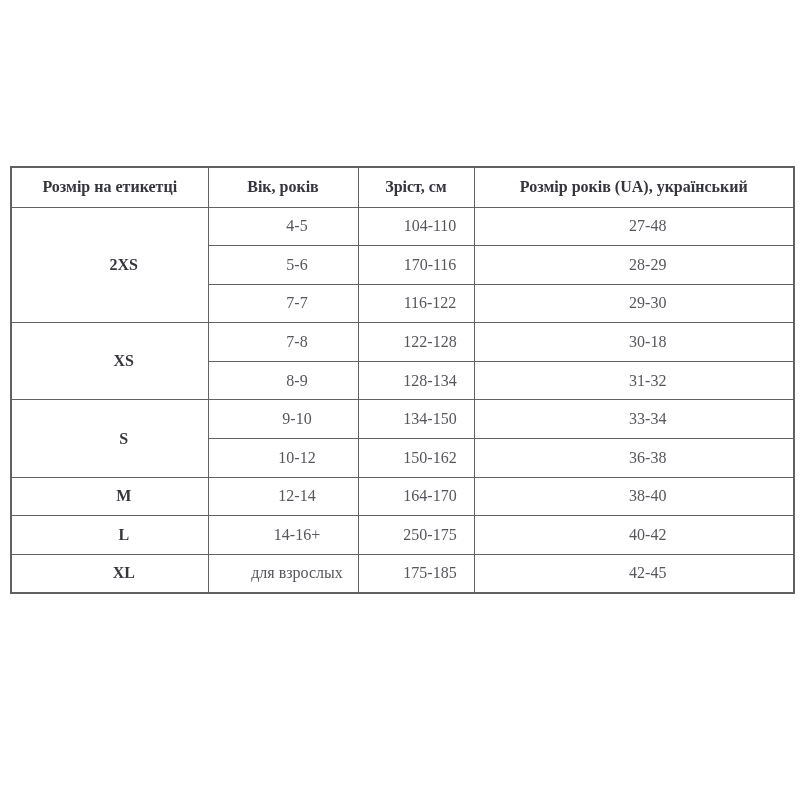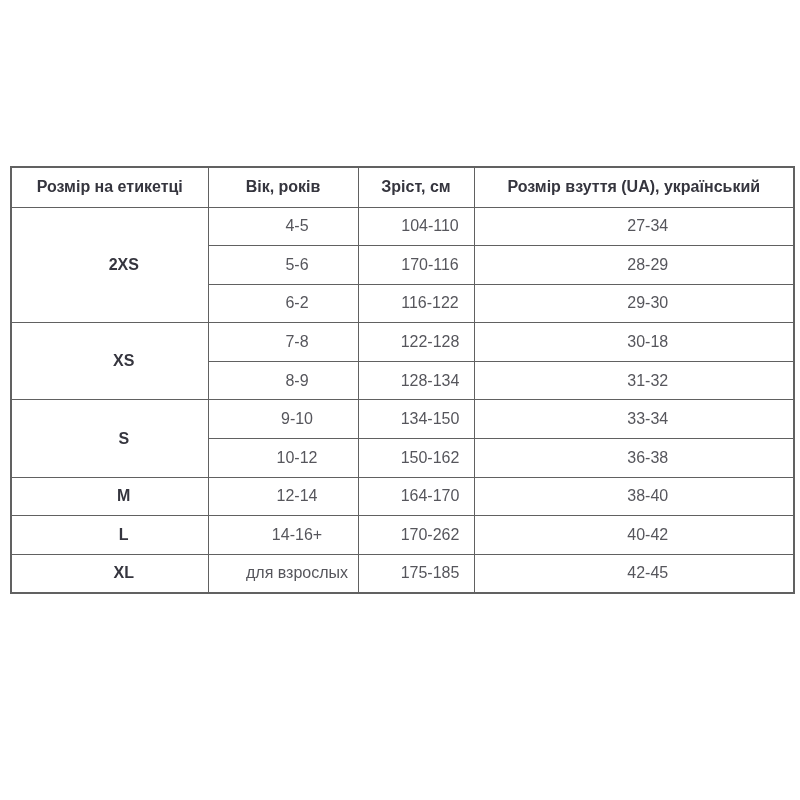--- a/index.html
+++ b/index.html
@@ -35,6 +35,7 @@
     border-collapse: collapse;
     table-layout: fixed;
     border: 2px solid var(--border-color);
+    font-family: Liberation Serif, serif;
   }
   table.size-table th,
   table.size-table td {

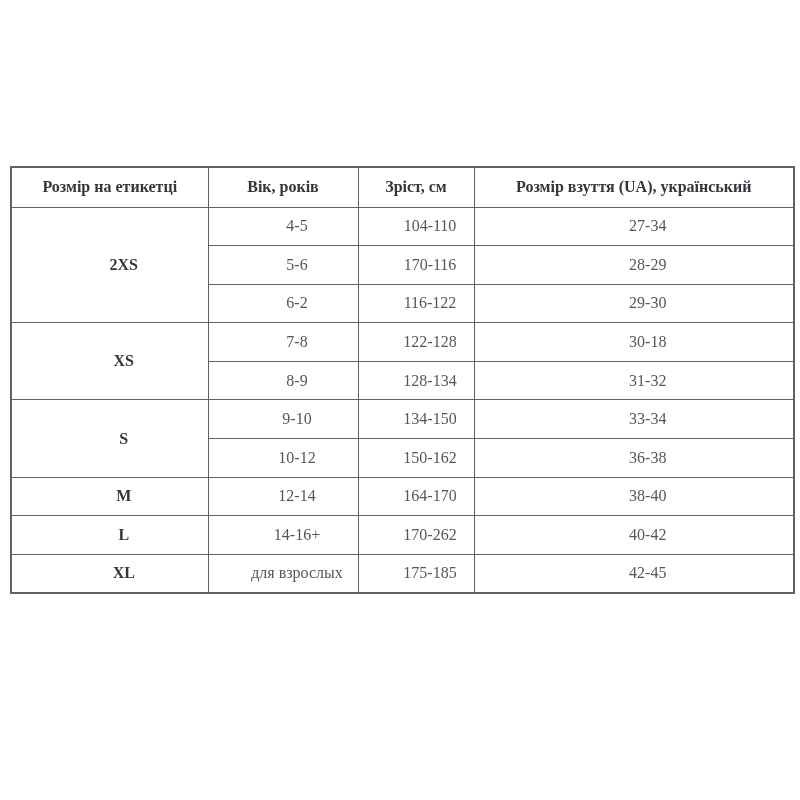--- a/index.html
+++ b/index.html
@@ -85,7 +85,7 @@
           <th>Розмір на етикетці</th>
           <th>Вік, років</th>
           <th>Зріст, см</th>
-          <th>Розмір взуття (UA), український</th>
+          <th>Розмір років (UA), український</th>
         </tr>
       </thead>
       <tbody>

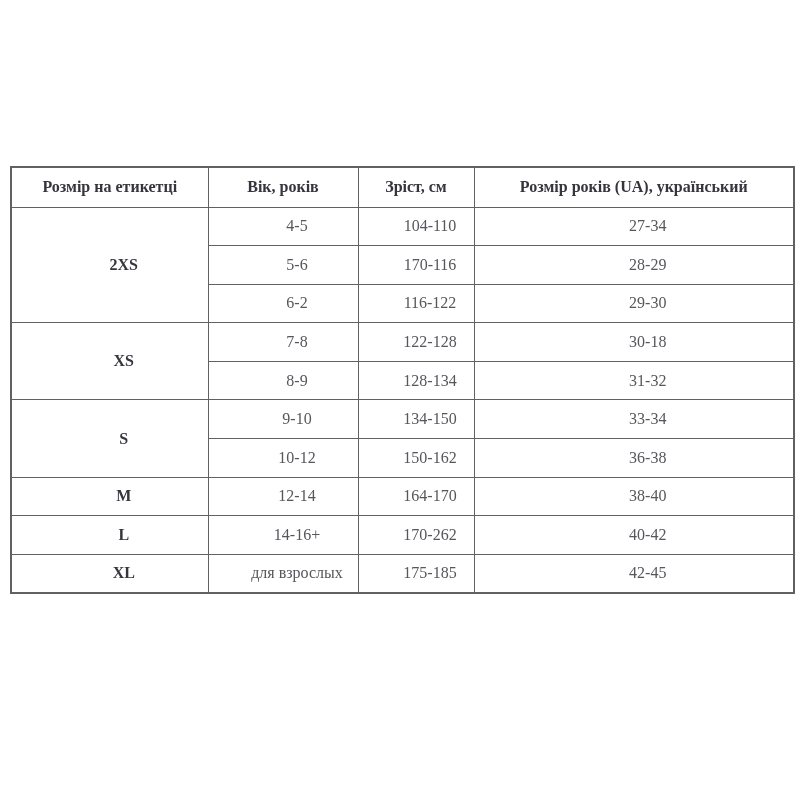--- a/index.html
+++ b/index.html
@@ -93,7 +93,7 @@
             <td class="size-cell" rowspan="3">2XS</td>
             <td>4-5</td>
             <td>104-110</td>
-            <td>27-34</td>
+            <td>27-48</td>
           </tr>
           <tr>
             <td>5-6</td>

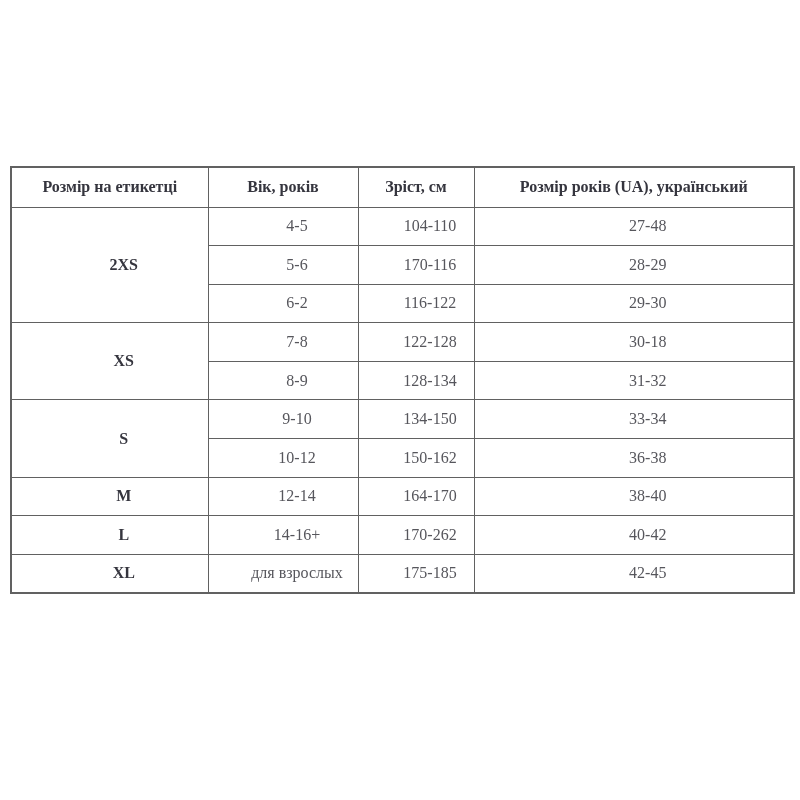--- a/index.html
+++ b/index.html
@@ -101,7 +101,7 @@
             <td>28-29</td>
           </tr>
           <tr>
-            <td>6-2</td>
+            <td>7-7</td>
             <td>116-122</td>
             <td>29-30</td>
           </tr>

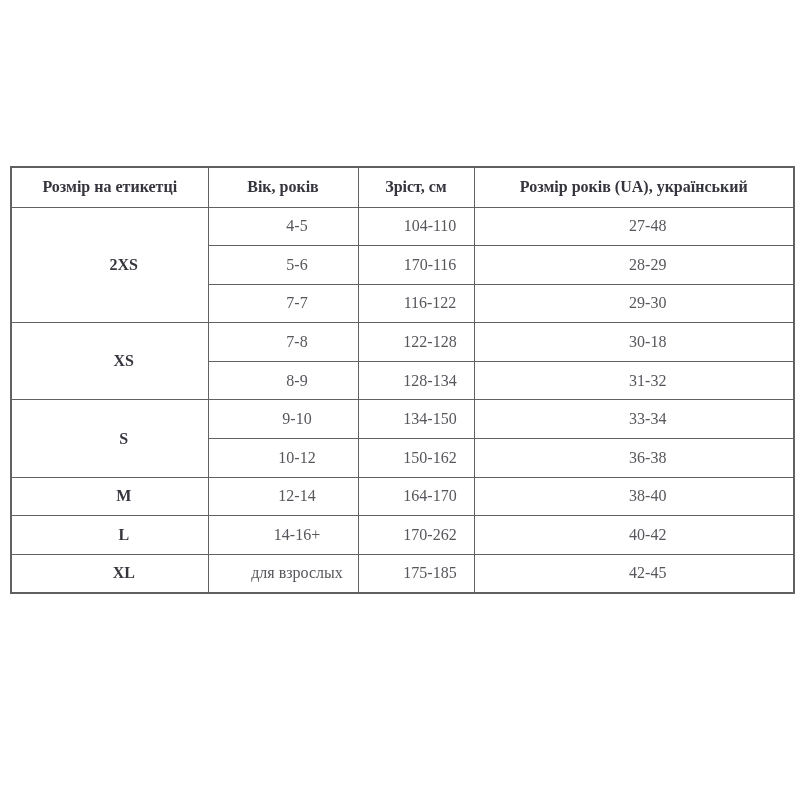--- a/index.html
+++ b/index.html
@@ -136,7 +136,7 @@
           <tr>
             <td class="size-cell" rowspan="1">L</td>
             <td>14-16+</td>
-            <td>170-262</td>
+            <td>250-175</td>
             <td>40-42</td>
           </tr>
           <tr>

